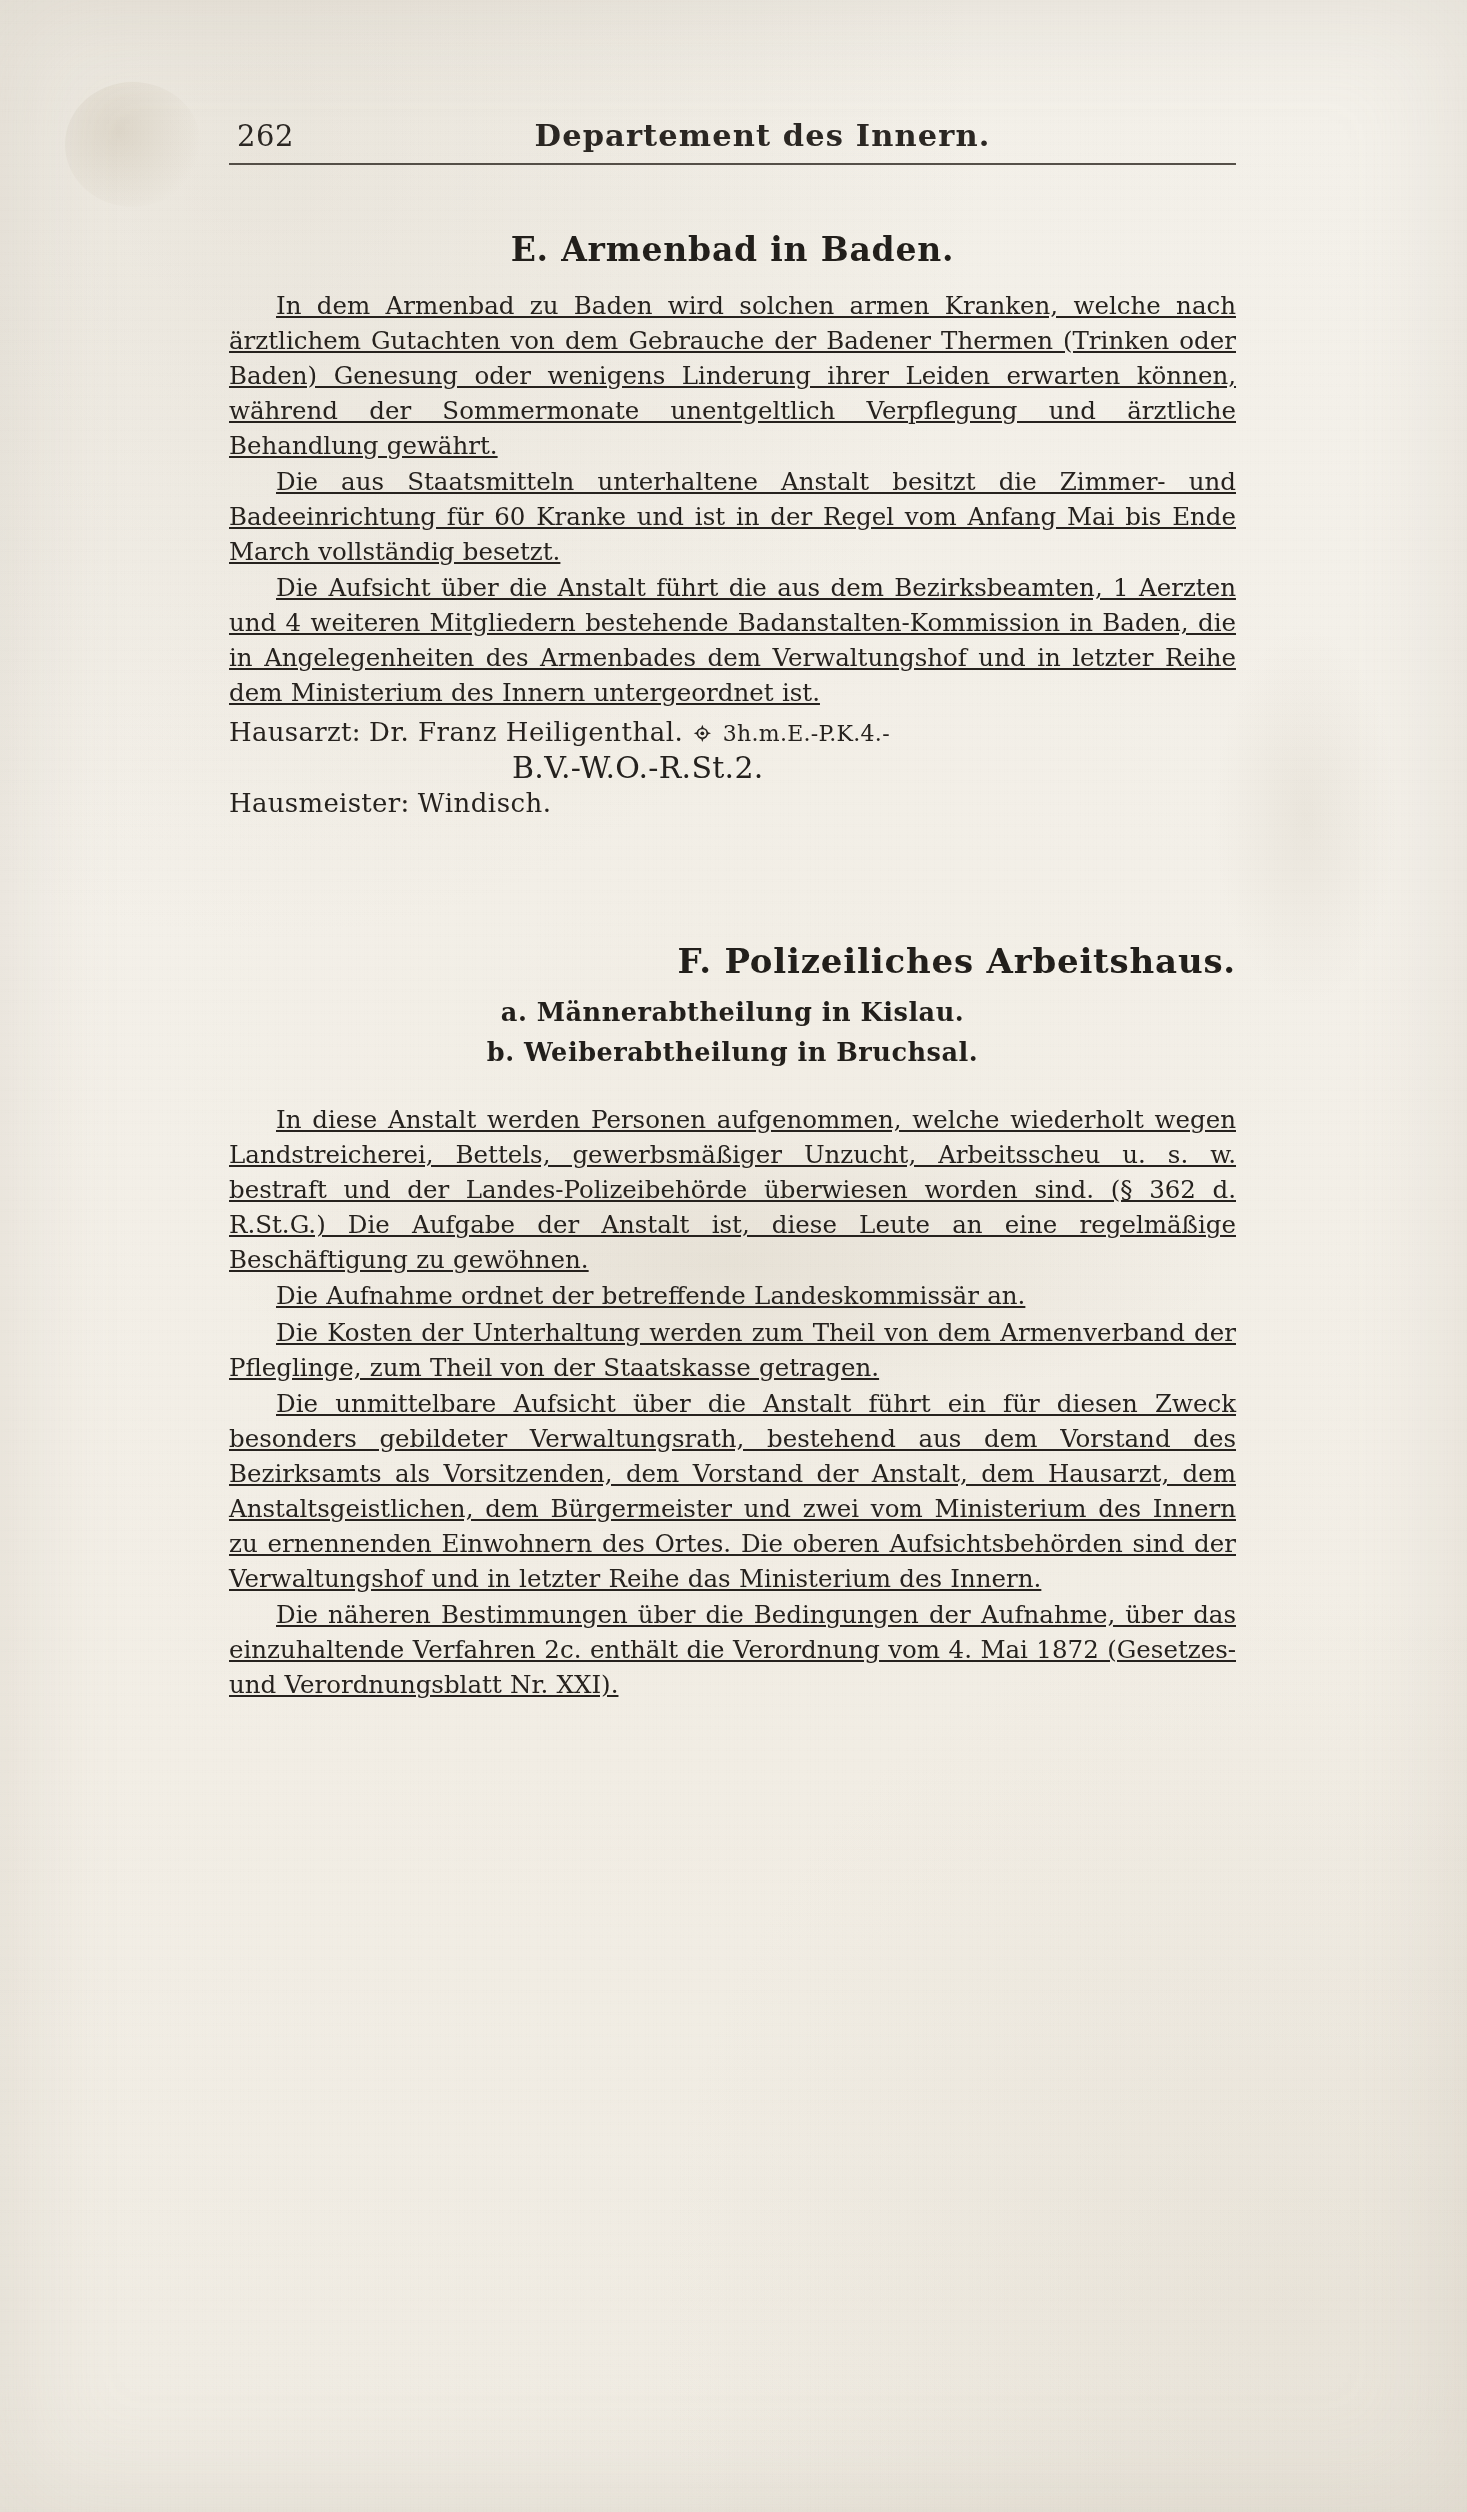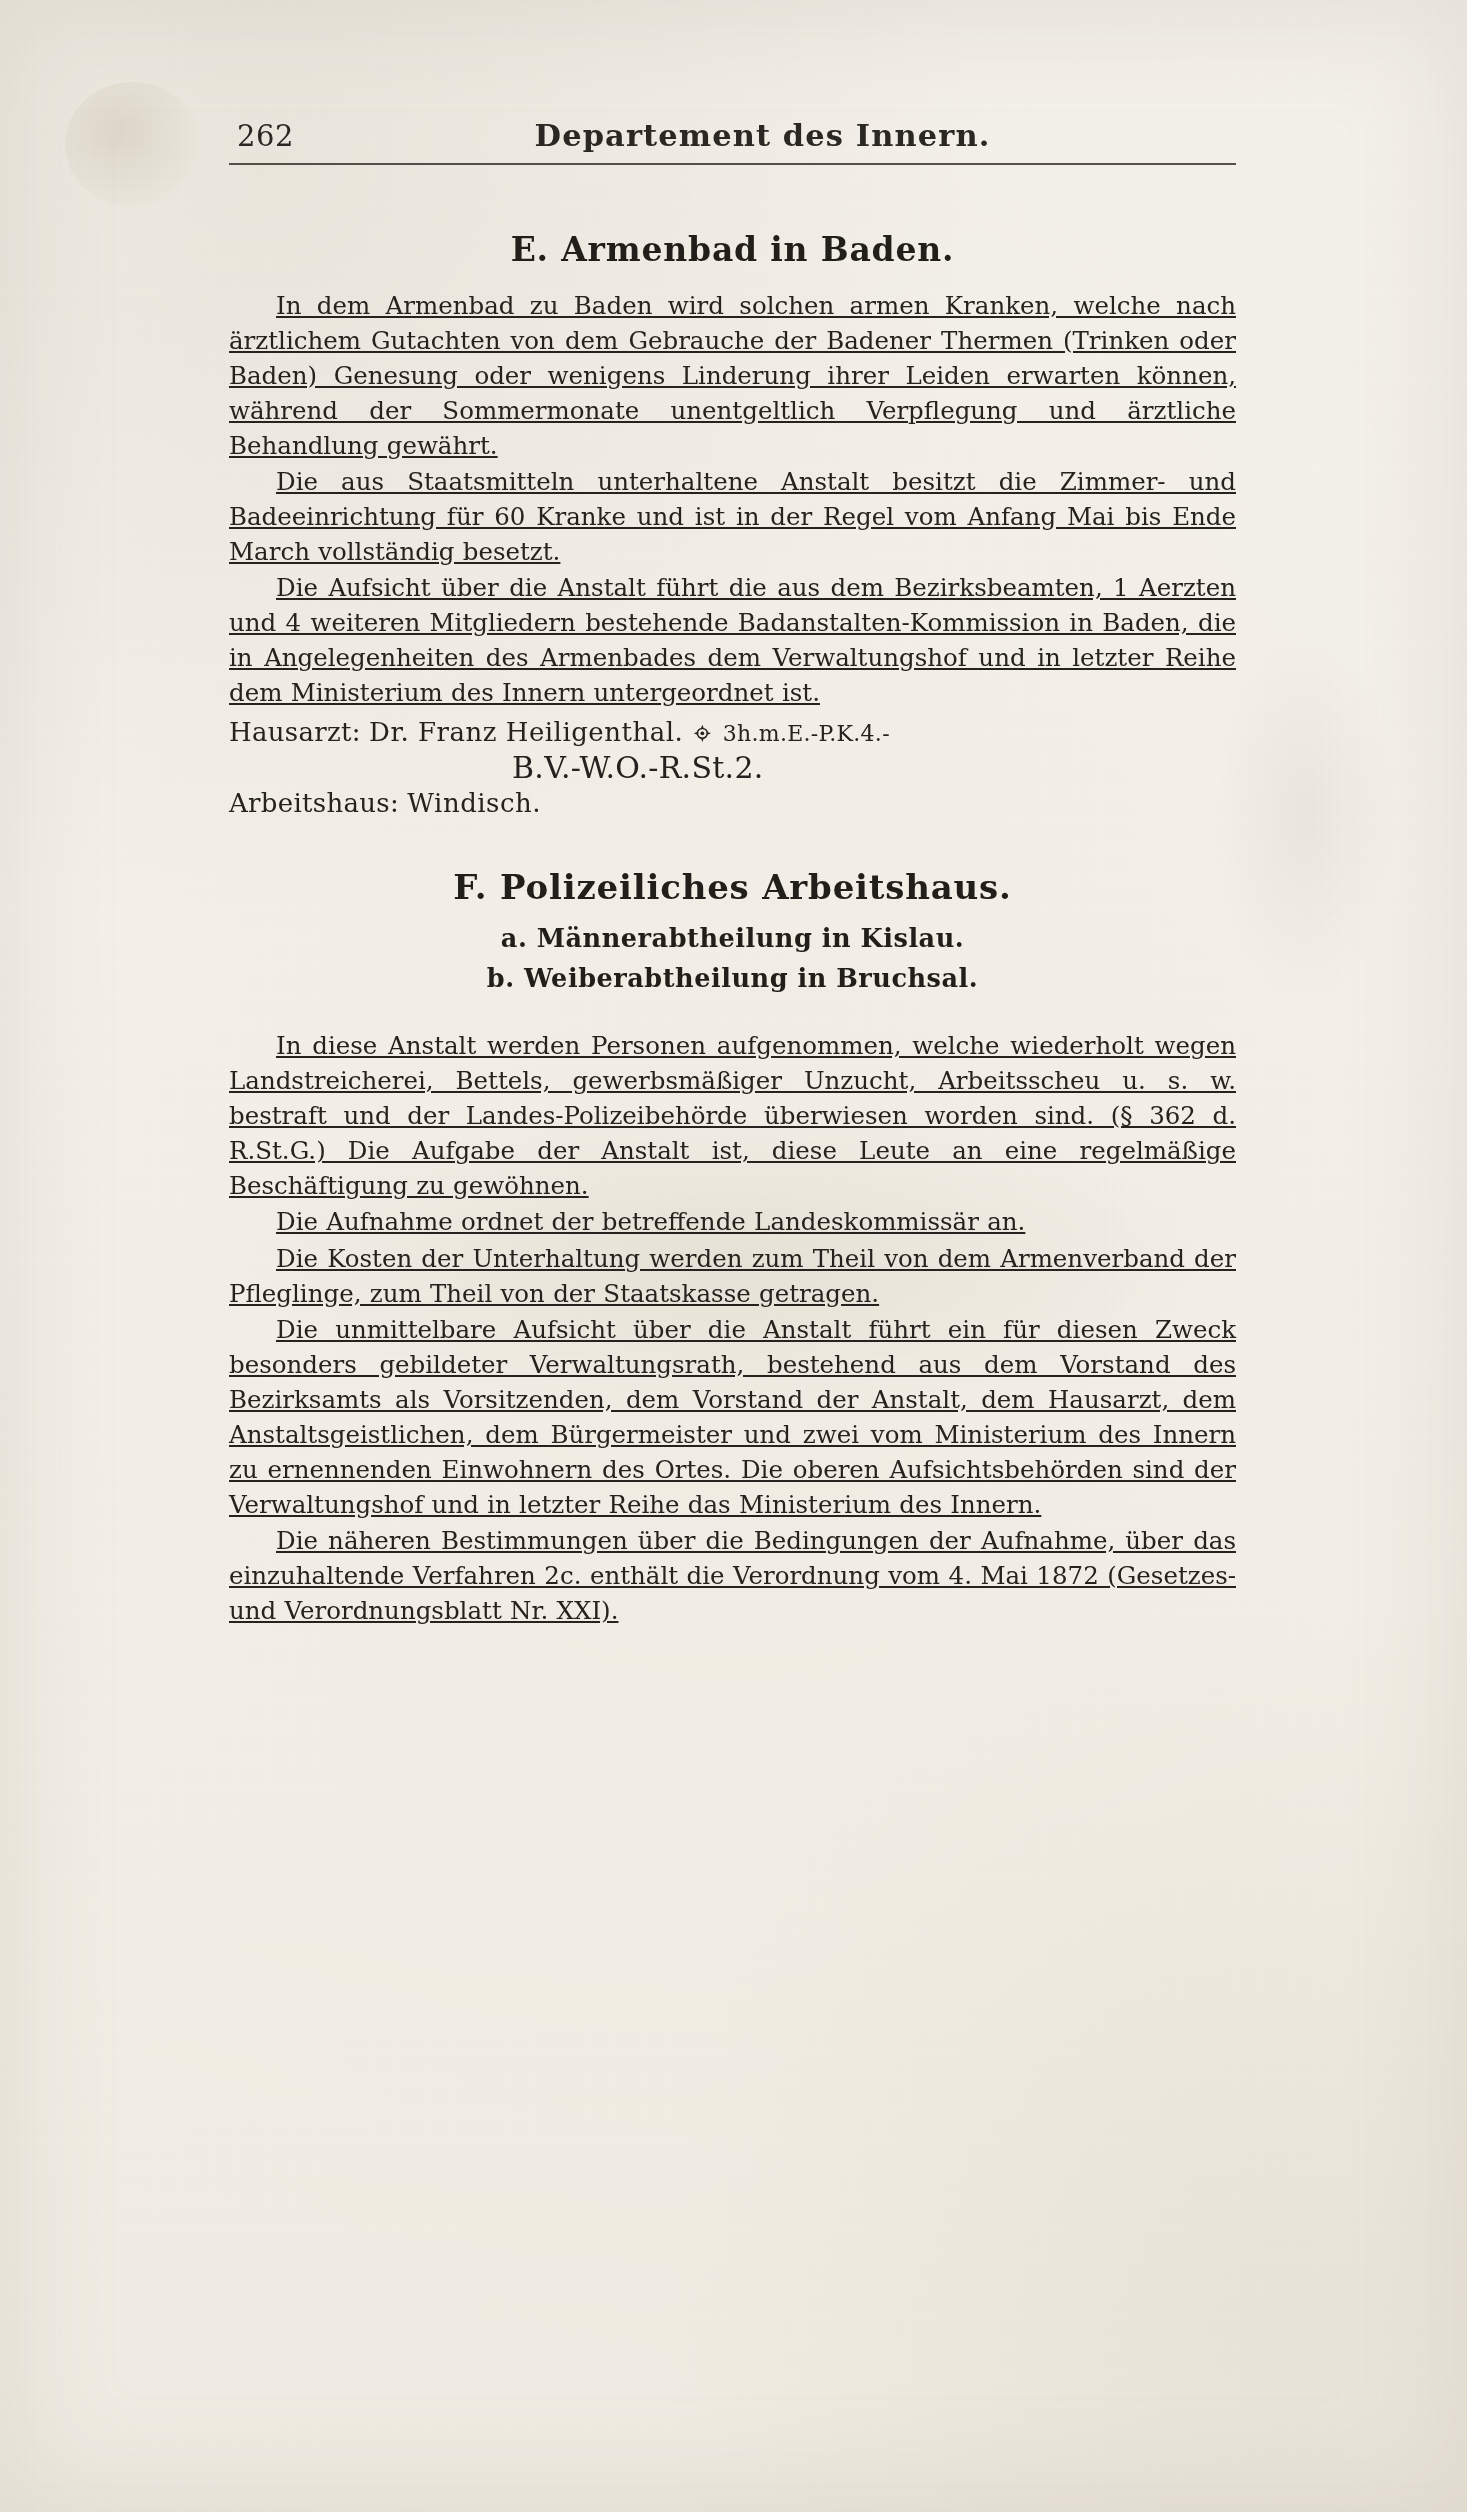--- a/index.html
+++ b/index.html
@@ -230,7 +230,7 @@
       </div>
       <span class="orders-line2">B.V.-W.O.-R.St.2.</span>
       <div class="staff-line">
-        <span class="role">Arbeitshaus:</span>
+        <span class="role">Hausmeister:</span>
         <span class="person">Windisch.</span>
       </div>
     </div>

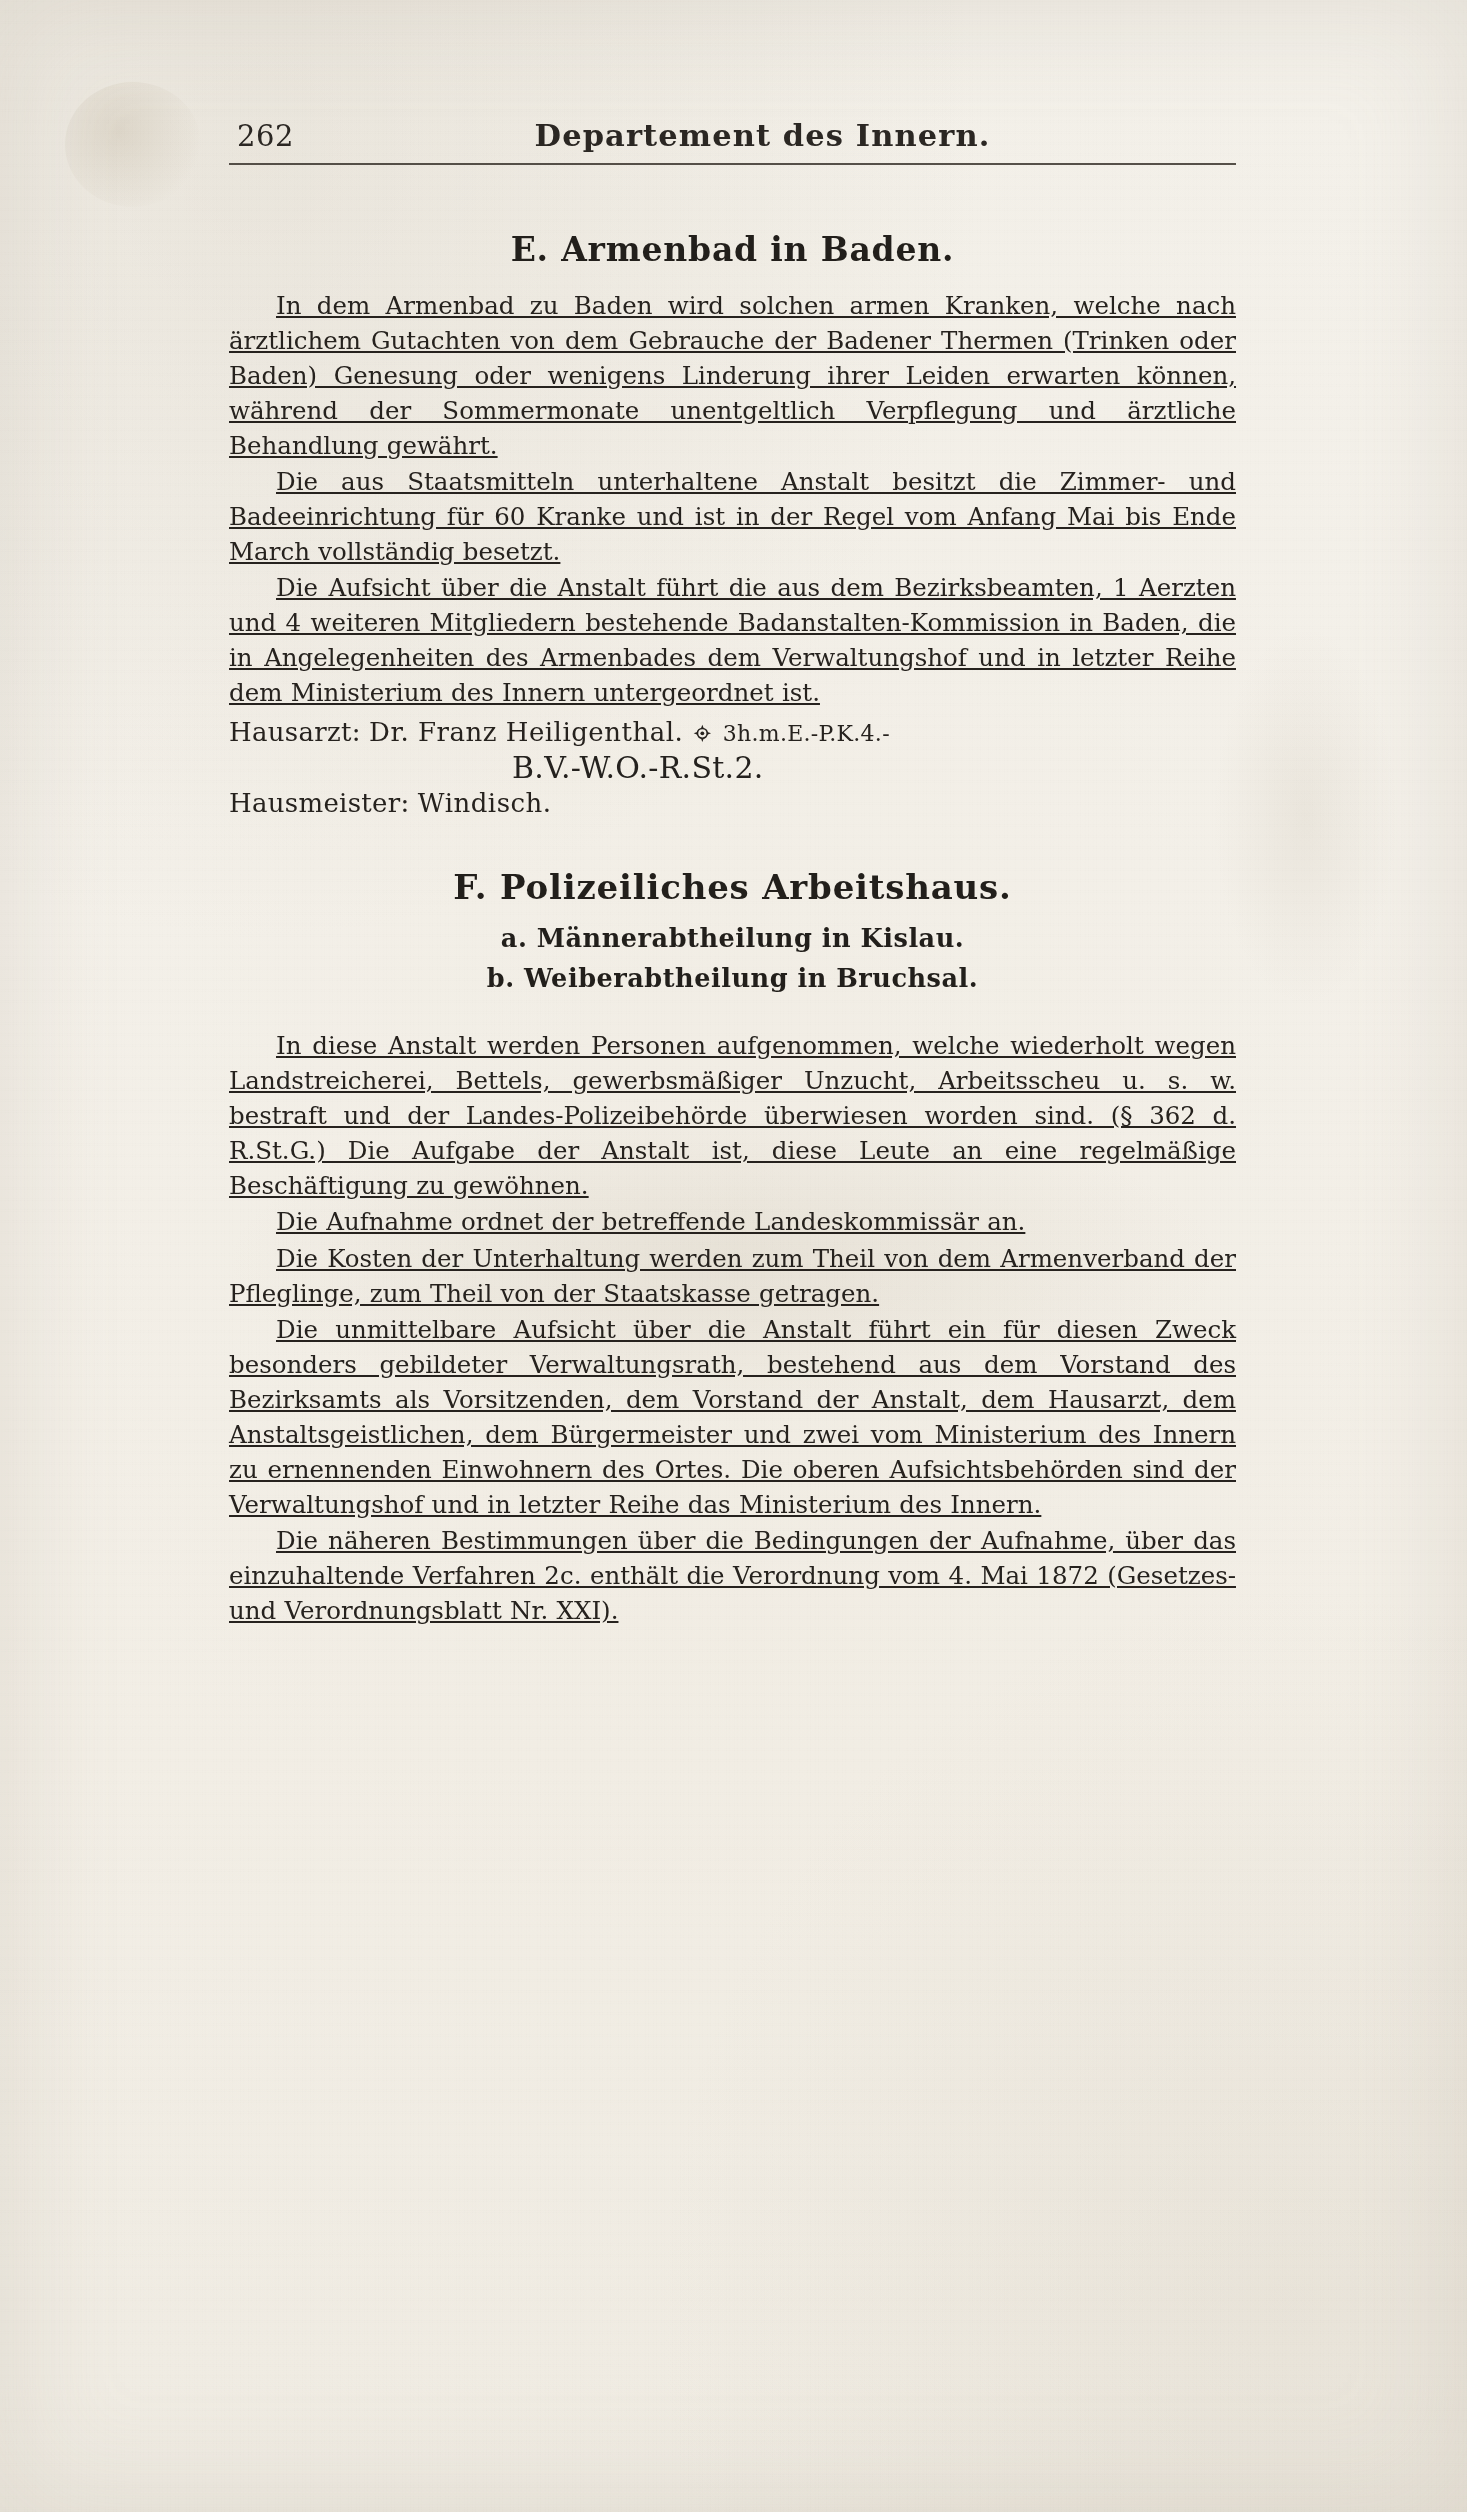--- a/index.html
+++ b/index.html
@@ -124,9 +124,10 @@
     color: #221f1b;
   }
   .sec-title.f-title {
-    margin-top: 45px;
+    margin-top: 119px;
     margin-bottom: 16.3px;
     font-size: 34px;
+    text-align: right;
   }
   .sub-title {
     text-align: center;

